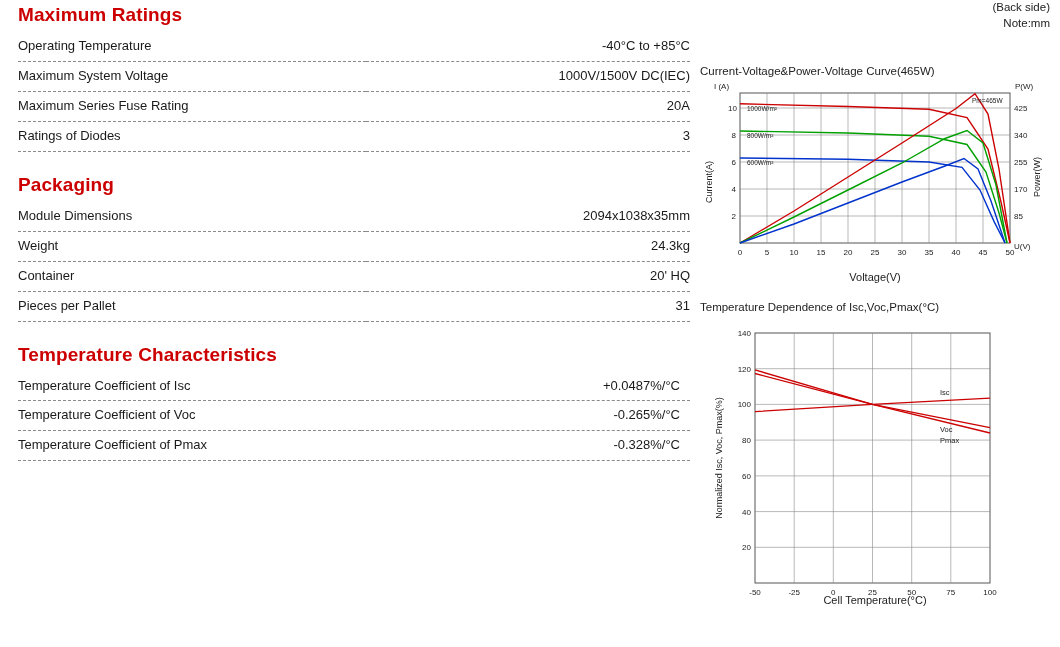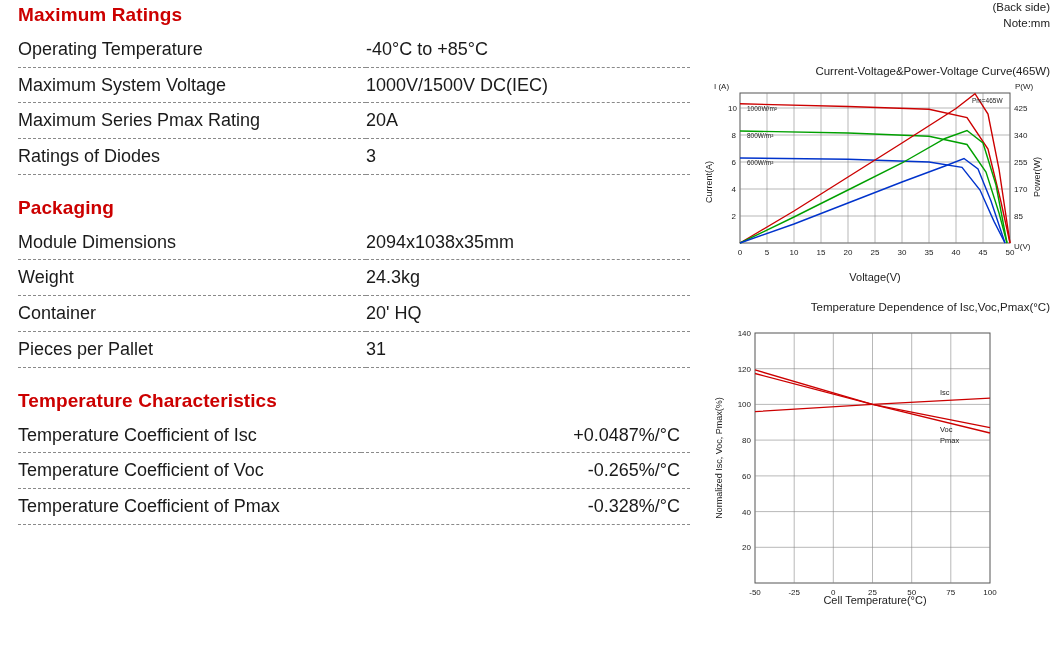--- a/index.html
+++ b/index.html
@@ -44,7 +44,7 @@
   }
   .spec-row td {
     padding: 7px 0 7px 0;
-    font-size: 18px;
+    font-size: 13px;
     color: #1a1a1a;
     vertical-align: bottom;
     line-height: 1.15;

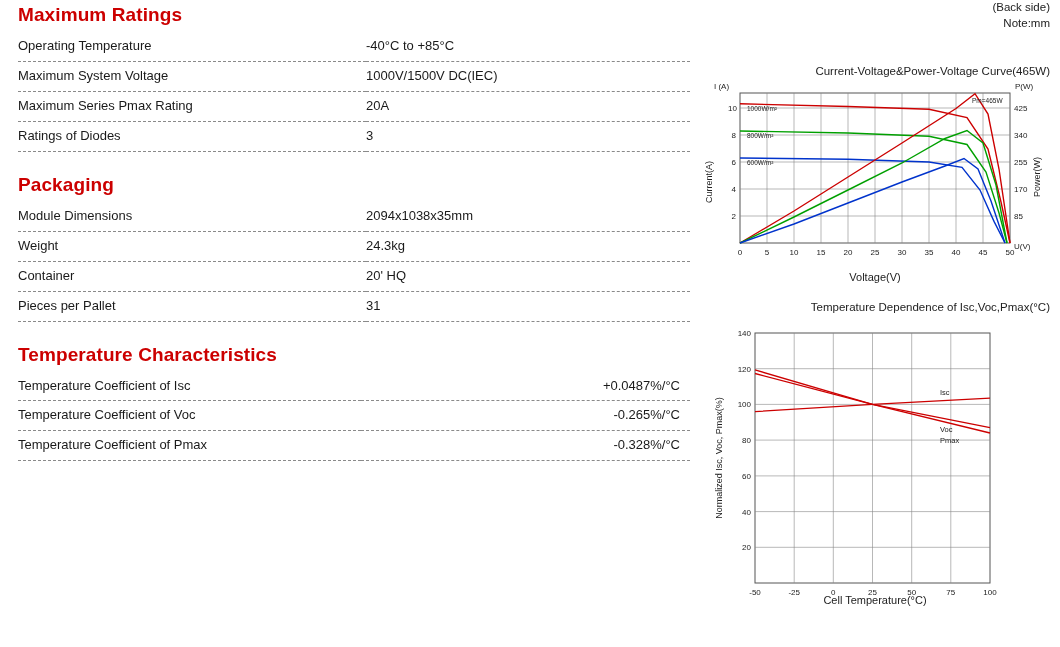--- a/index.html
+++ b/index.html
@@ -55,6 +55,7 @@
   }
   .spec-row td.value {
     width: 324px;
+    text-align: right;
   }
   .align-right .value {
     text-align: right;

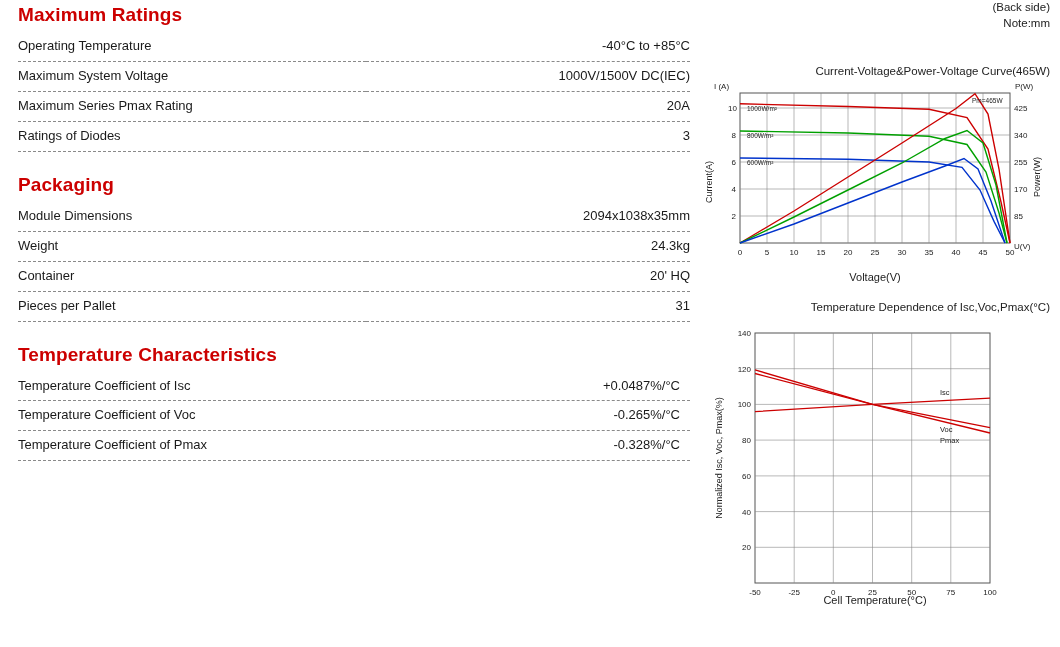--- a/index.html
+++ b/index.html
@@ -85,7 +85,7 @@
     width: 350px;
   }
   .chart-title {
-    text-align: right;
+    text-align: left;
     font-size: 11.5px;
     color: #222;
     margin: 0;

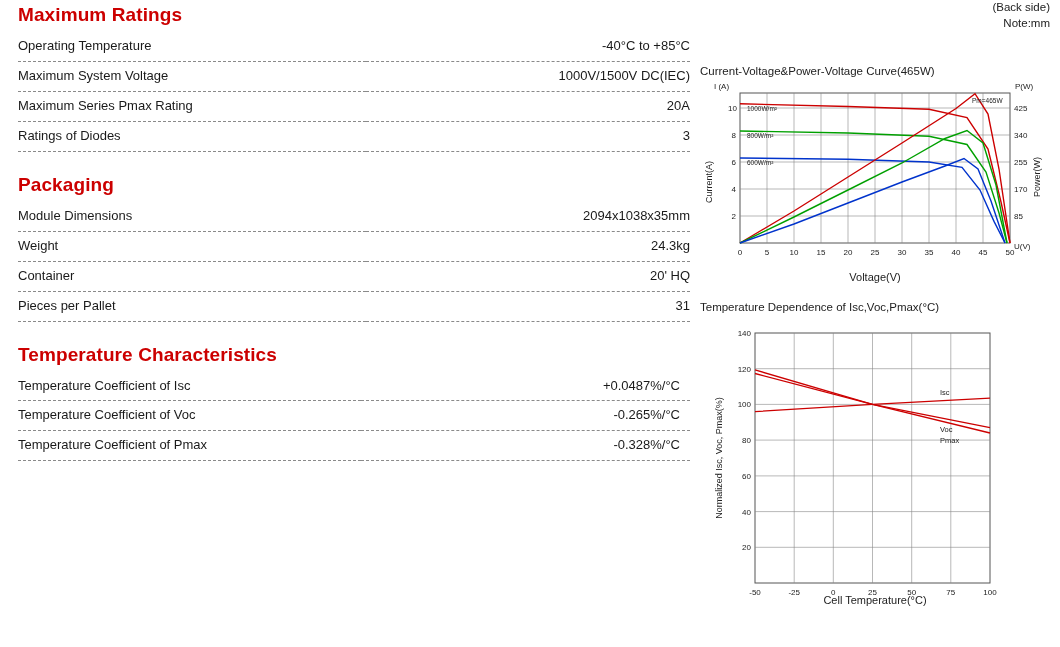--- a/index.html
+++ b/index.html
@@ -139,7 +139,7 @@
           <td class="value">1000V/1500V DC(IEC)</td>
         </tr>
         <tr class="spec-row">
-          <td class="label">Maximum Series Pmax Rating</td>
+          <td class="label">Maximum Series Fuse Rating</td>
           <td class="value">20A</td>
         </tr>
         <tr class="spec-row">

